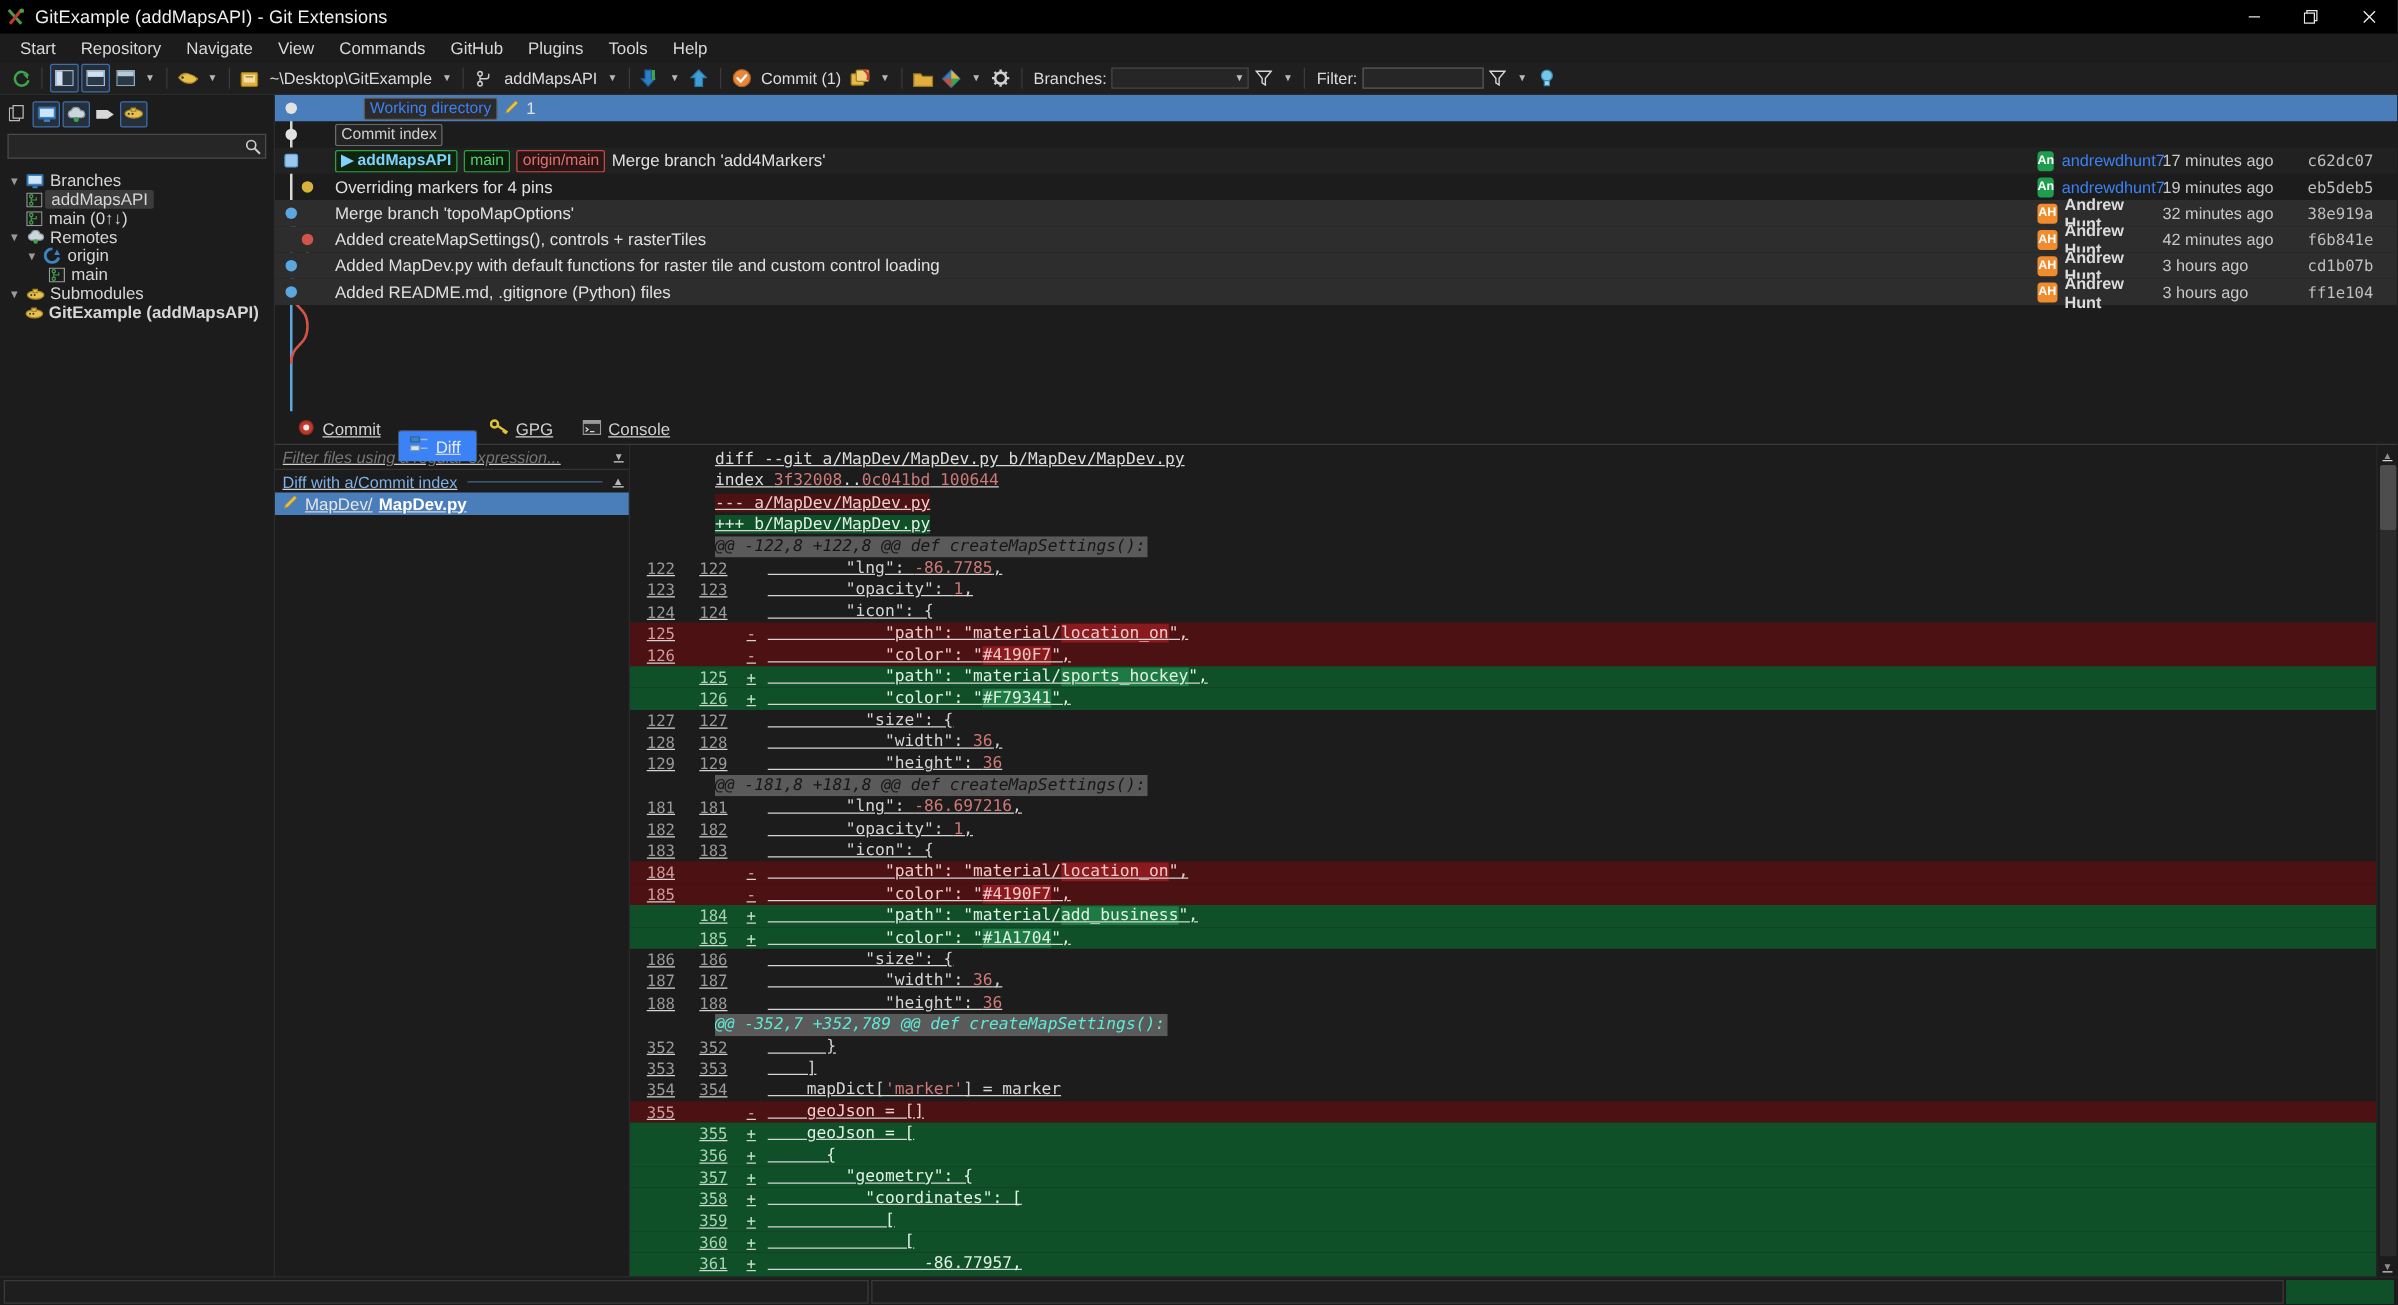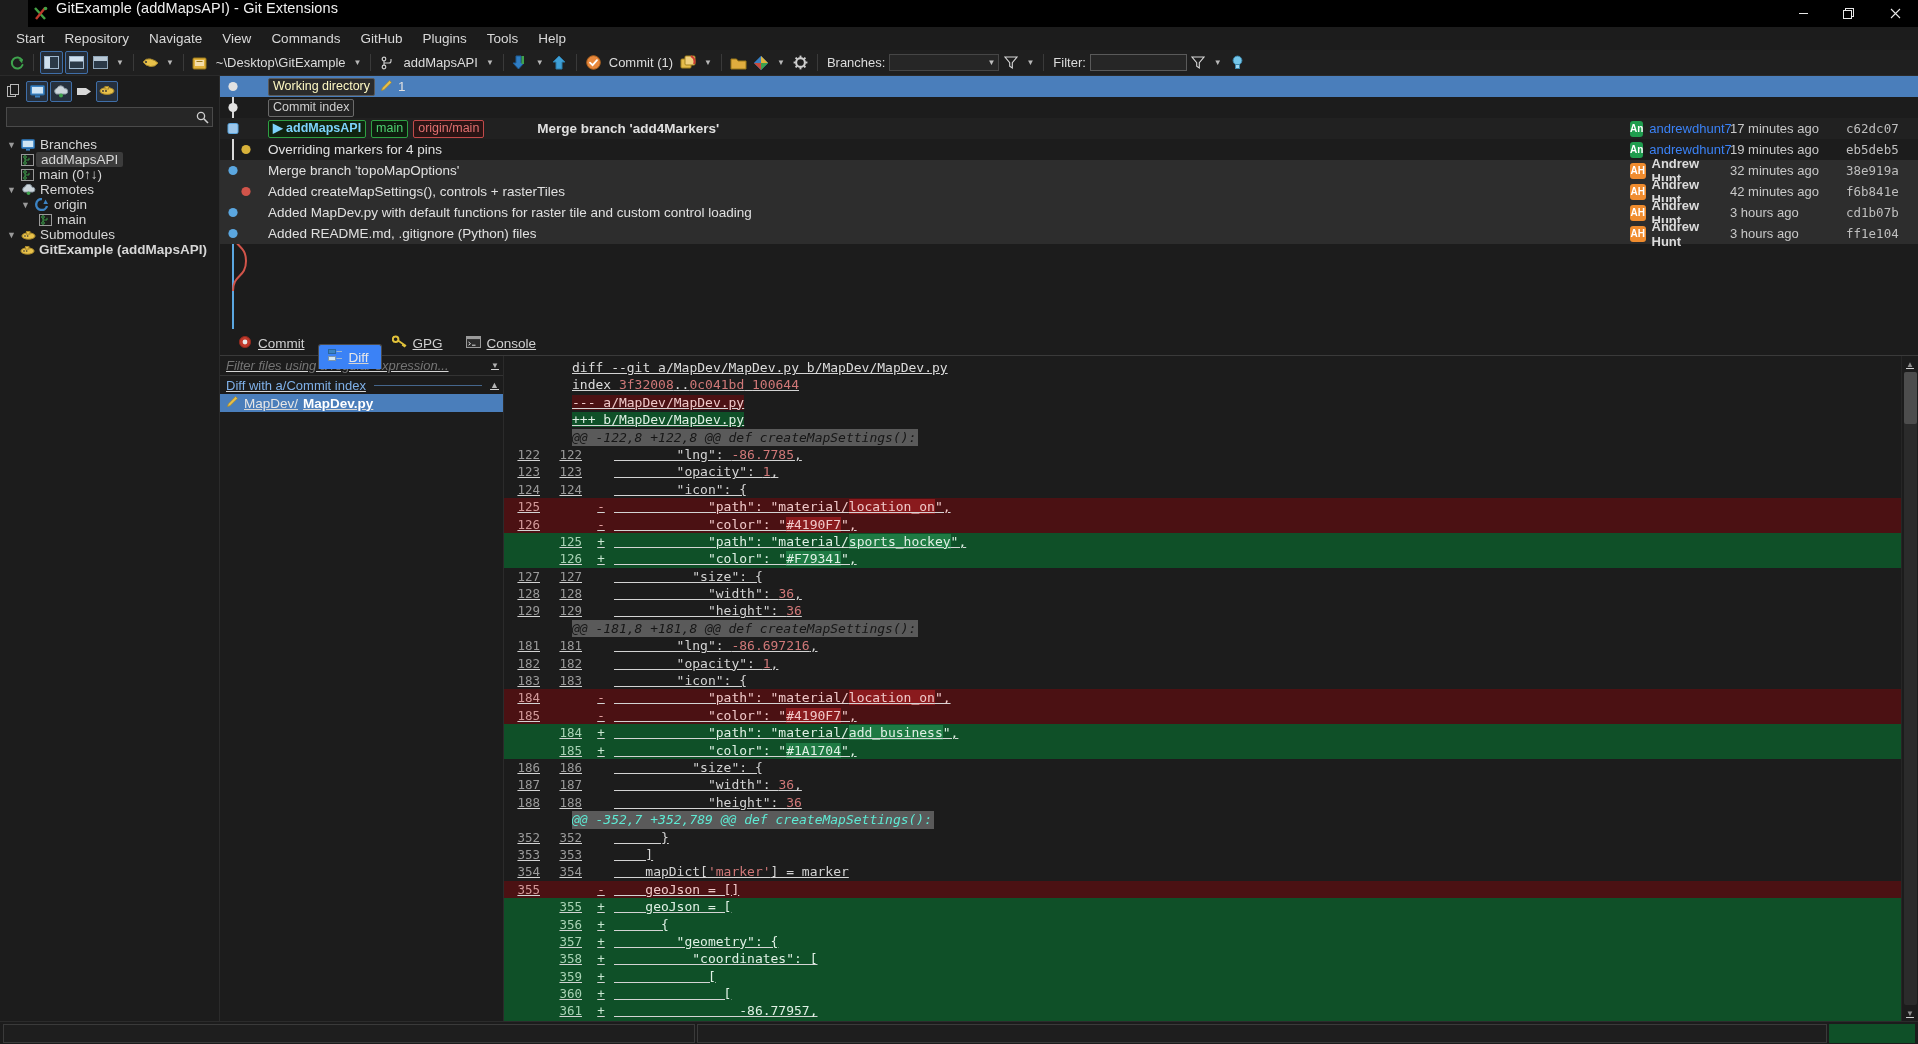--- a/index.html
+++ b/index.html
@@ -14,7 +14,7 @@
   .app{width:1918px;height:1044px;position:relative;display:flex;flex-direction:column;background:#1c1c1c;}
 
   
-  .titlebar{height:27px;background:#000;display:flex;align-items:flex-start;flex:0 0 27px;margin-left:28px;}
+  .titlebar{height:27px;background:#000;display:flex;align-items:center;flex:0 0 27px;}
   .tb-icon{width:26px;height:27px;display:flex;align-items:center;justify-content:center;}
   .tb-icon svg{display:block;}
   .tb-title{font-size:14.5px;color:#f0f0f0;padding-left:2px;letter-spacing:.1px;}

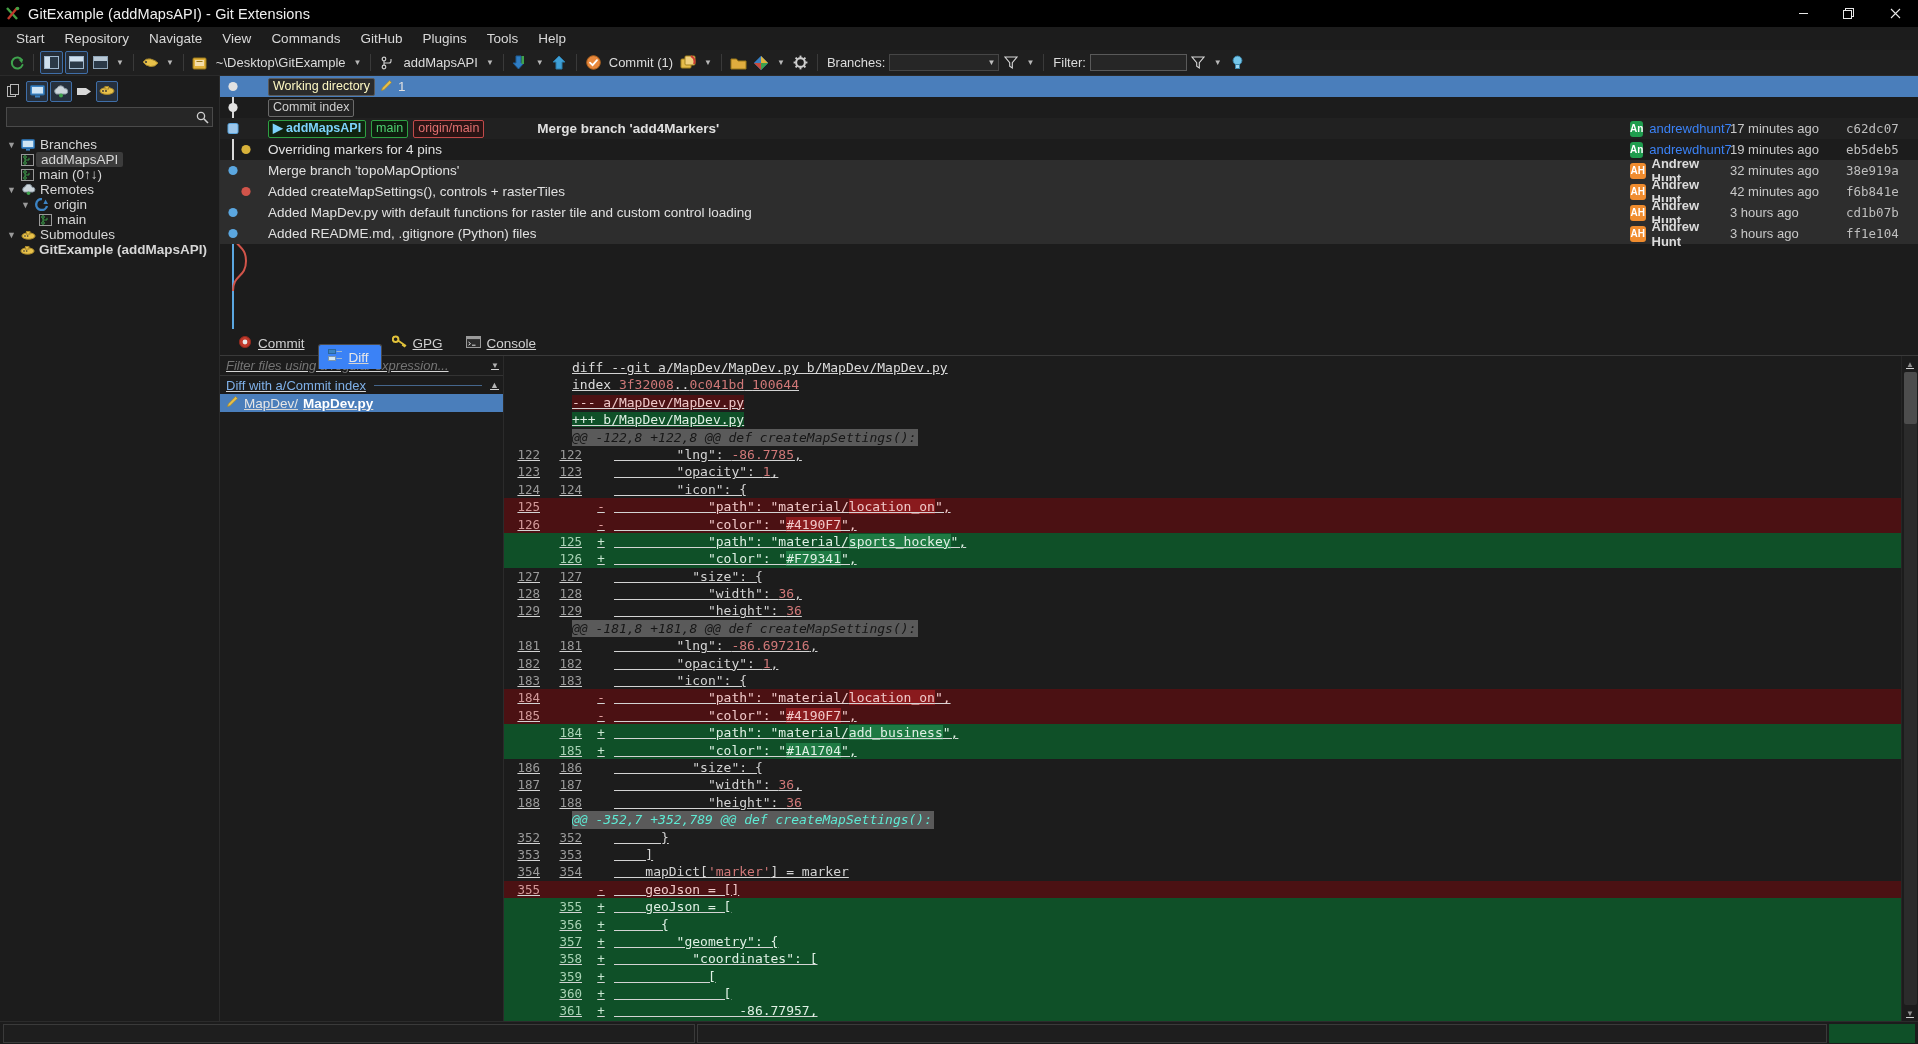--- a/index.html
+++ b/index.html
@@ -86,7 +86,7 @@
   .hashcol{width:72px;flex:0 0 72px;font-family:"DejaVu Sans Mono",monospace;font-size:12.5px;color:#bfbfbf;}
   .chip{border:1px solid;border-radius:2px;padding:0 4px;font-size:12.5px;line-height:15px;margin-right:5px;
         display:inline-flex;align-items:center;height:16px;white-space:nowrap;}
-  .chip.wd{border-color:#5a5a5a;background:#2b2b2b;color:#fef9c3;}
+  .chip.wd{border-color:#5a5a5a;background:#2b2b2b;color:#3b82f6;margin-left:23px;}
   .chip.ci{border-color:#6a6a6a;background:#232323;color:#cfcfcf;}
   .chip.cur{border-color:#2ea043;background:#10230f;color:#7dd3fc;font-weight:bold;}
   .chip.loc{border-color:#2ea043;background:#0e1d0e;color:#4fd071;}

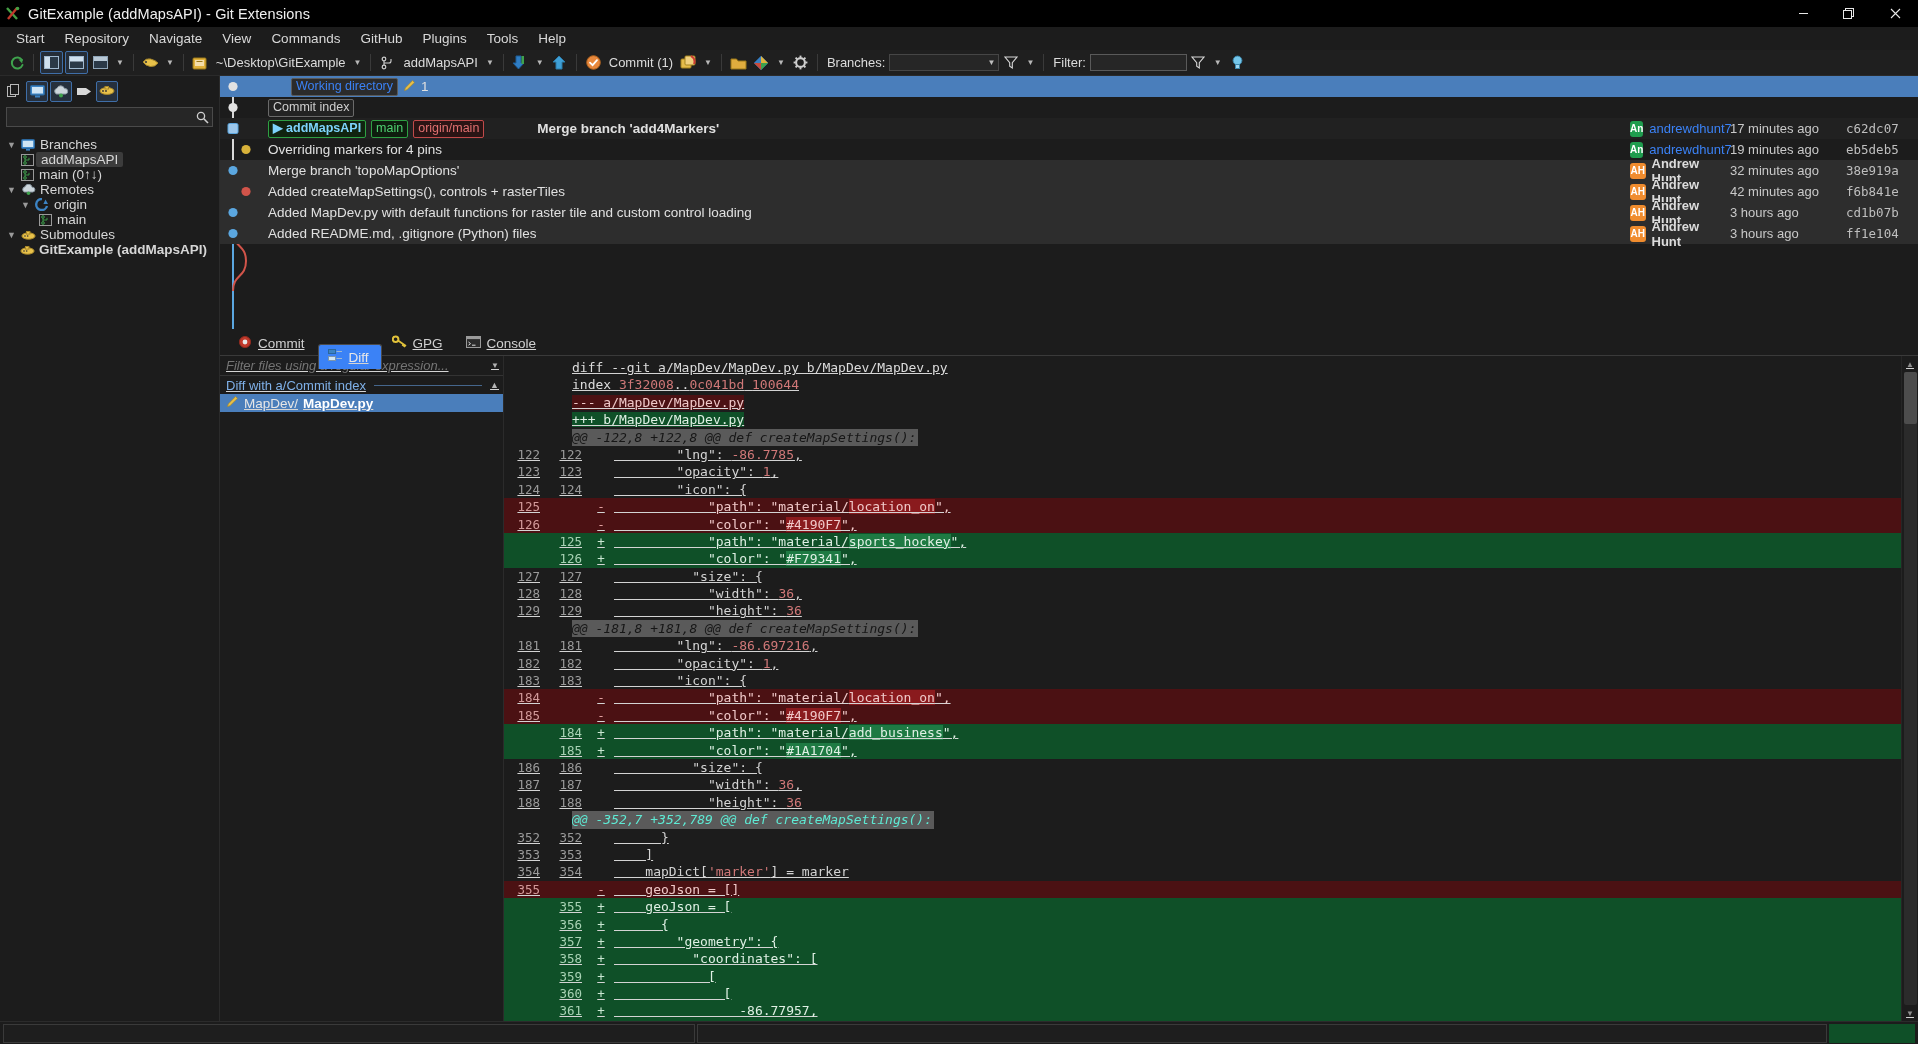--- a/index.html
+++ b/index.html
@@ -92,7 +92,7 @@
   .chip.loc{border-color:#2ea043;background:#0e1d0e;color:#4fd071;}
   .chip.rem{border-color:#c04a4a;background:#2a1414;color:#e07070;}
   .msgtext{font-size:13.5px;color:#e0e0e0;}
-  .msgtext.b{font-weight:bold;margin-left:48px;}
+  .msgtext.b{font-weight:normal;}
   .pencil{margin-right:5px;}
 
   

